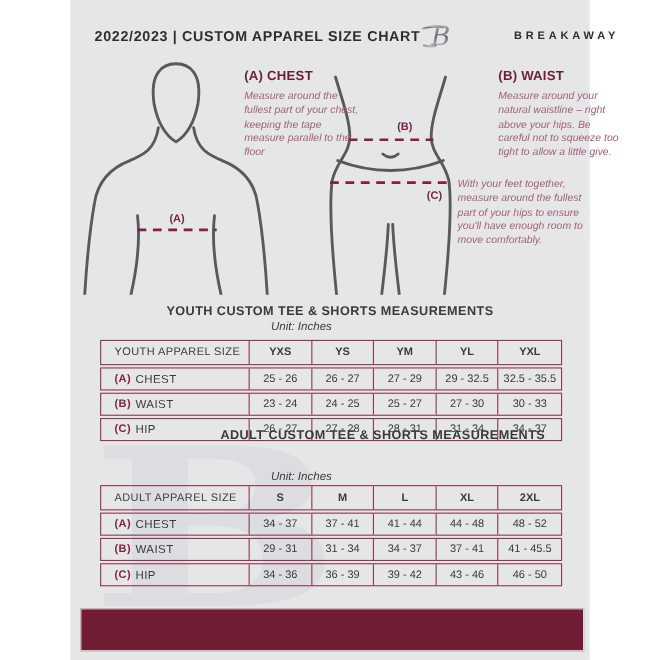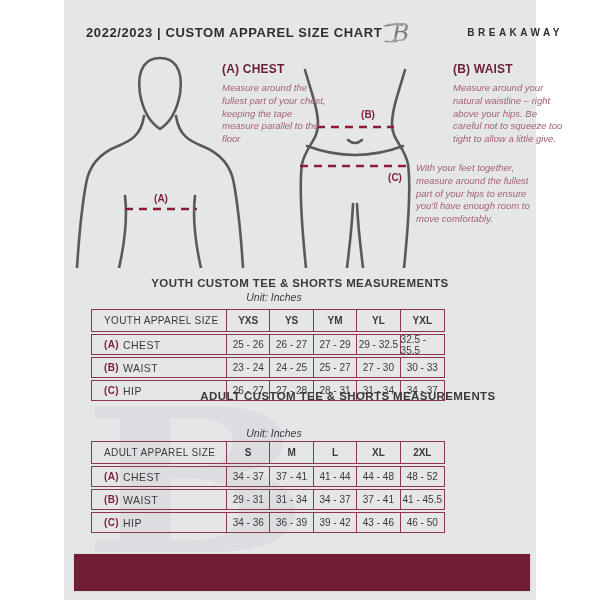--- a/index.html
+++ b/index.html
@@ -39,7 +39,7 @@
   .at-title { top:390px;margin-left:48px; } .at-unit { top:427px; }
 
   
-  .size-table { position:absolute; left:27px; width:354px; z-index:2;
+  .size-table { position:absolute; left:27px; width:420px; z-index:2;
     display:flex; flex-direction:column; gap:2px; }
   .yt-table { top:309px; } .at-table { top:441px; }
   .trow { display:grid; grid-template-columns:135px repeat(5, 1fr);

